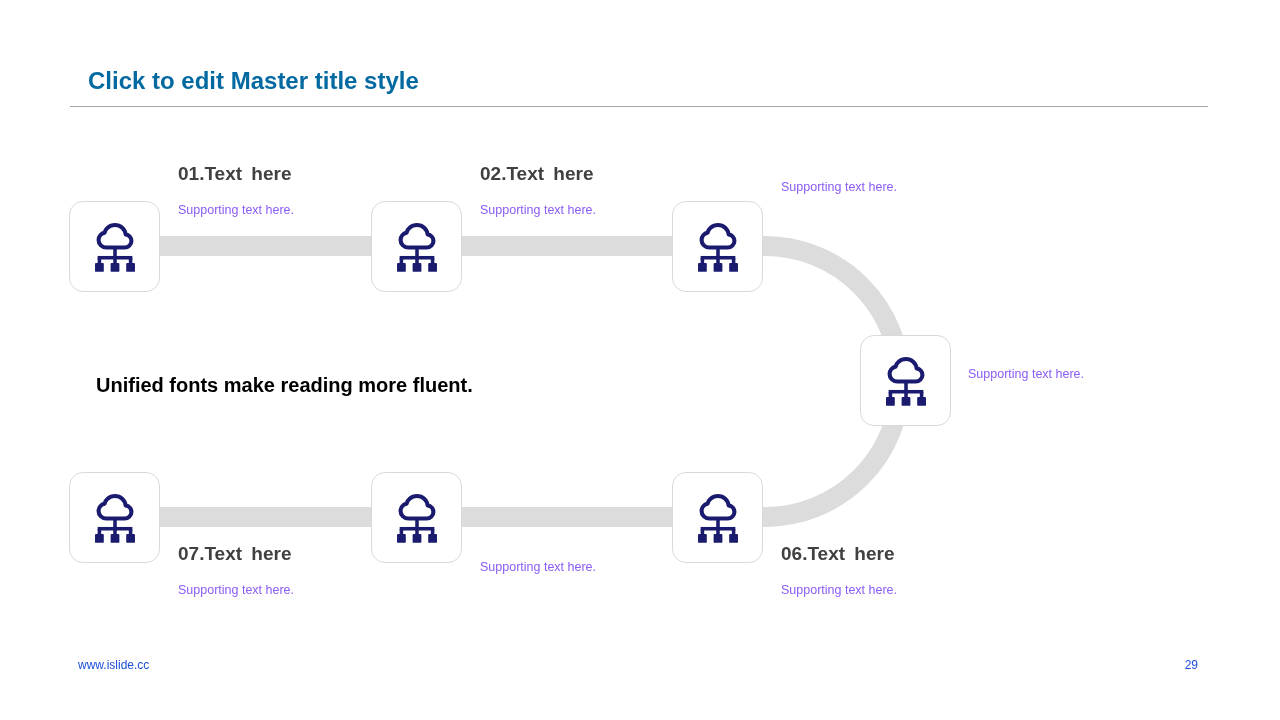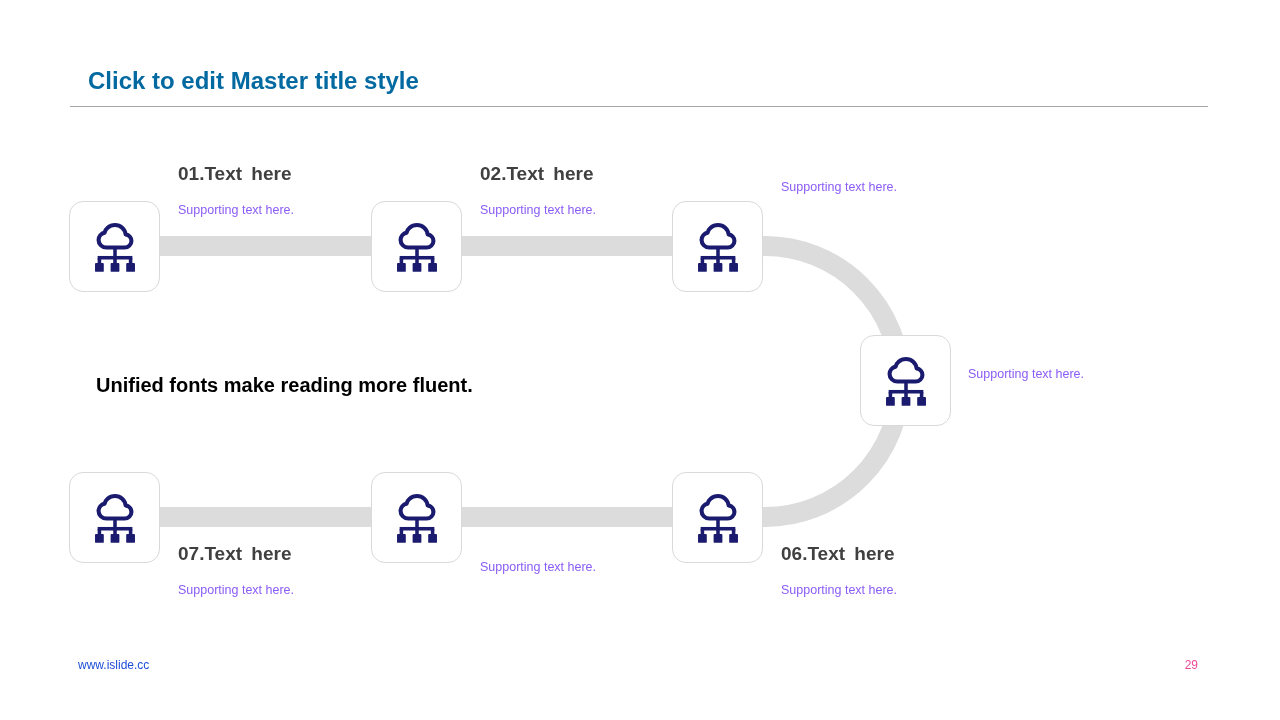--- a/index.html
+++ b/index.html
@@ -120,7 +120,7 @@
     right: 82px;
     top: 658px;
     font-size: 12px;
-    color: #ec4899;
+    color: #1d4ed8;
     text-align: left;
   }
 

